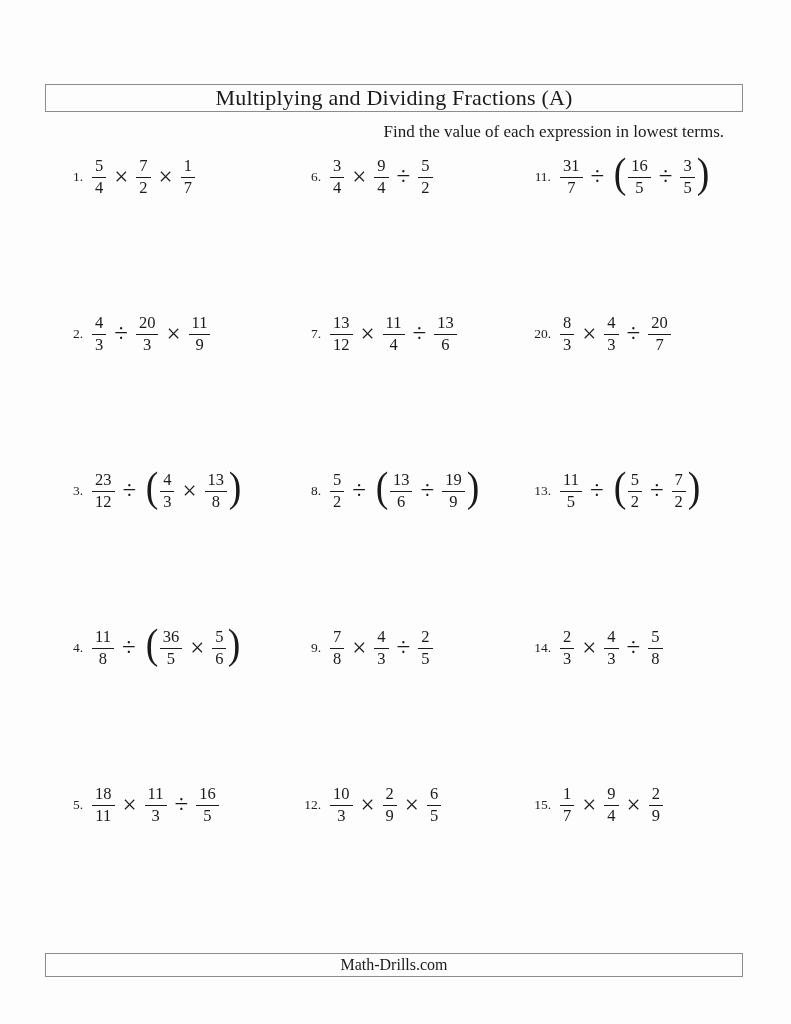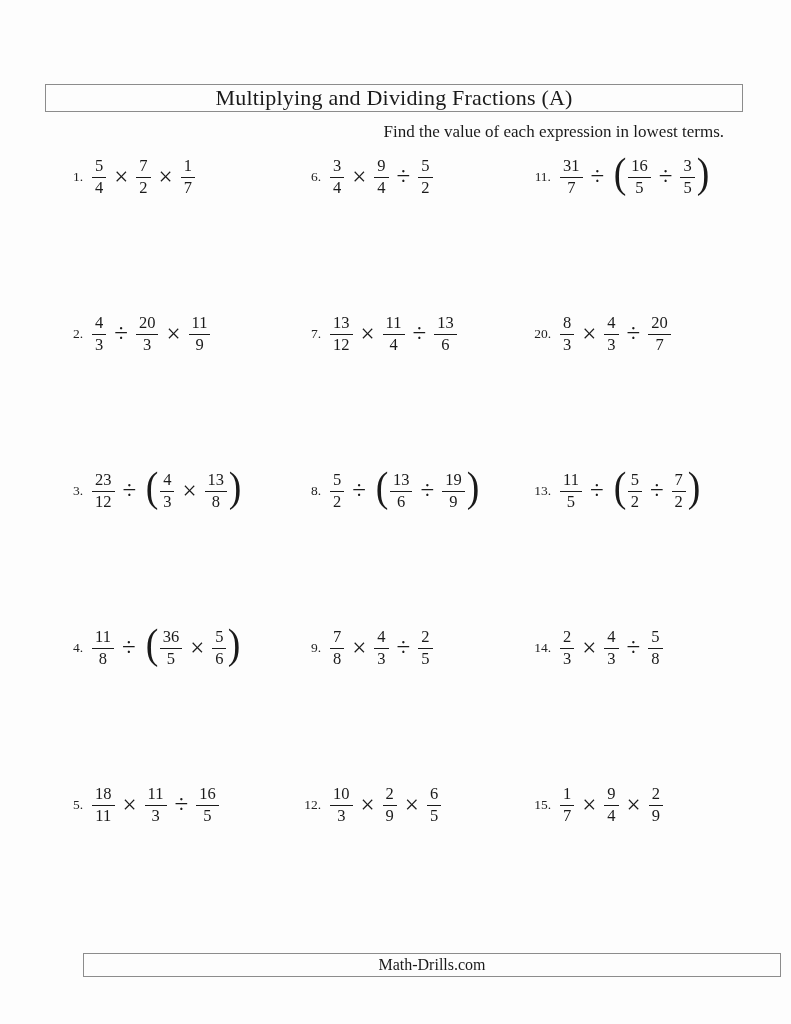--- a/index.html
+++ b/index.html
@@ -66,7 +66,7 @@
     position: relative; top: -3px;
     transform: scaleX(0.9);
   }
-  #footer-box { top: 953px; height: 24px; margin-left: 38px; }
+  #footer-box { top: 953px; height: 24px; }
   #footer-box .footer-text { font-size: 16px; line-height: 22px; }
 </style>
 </head>

